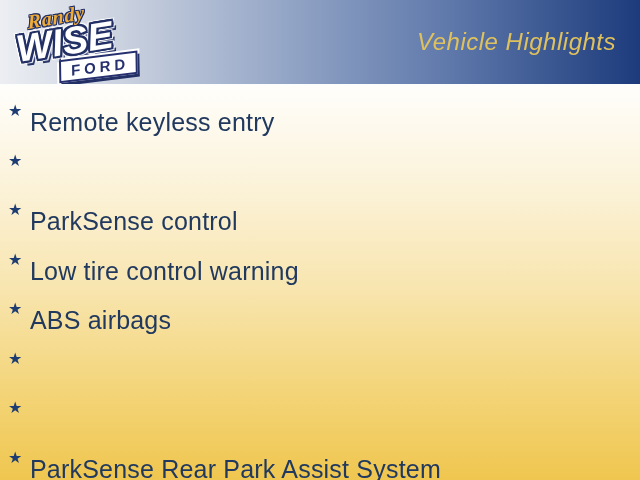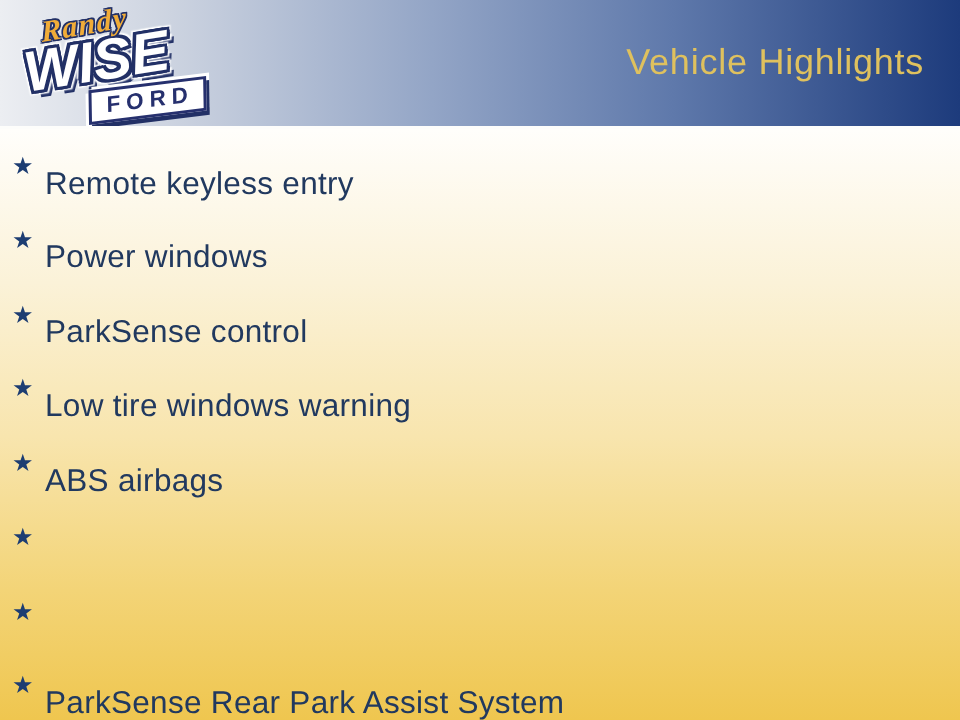--- a/index.html
+++ b/index.html
@@ -43,6 +43,7 @@
     letter-spacing: 0.5px;
     color: #dfc15e;
     white-space: nowrap;
+    font-style: italic;
   }
 
   

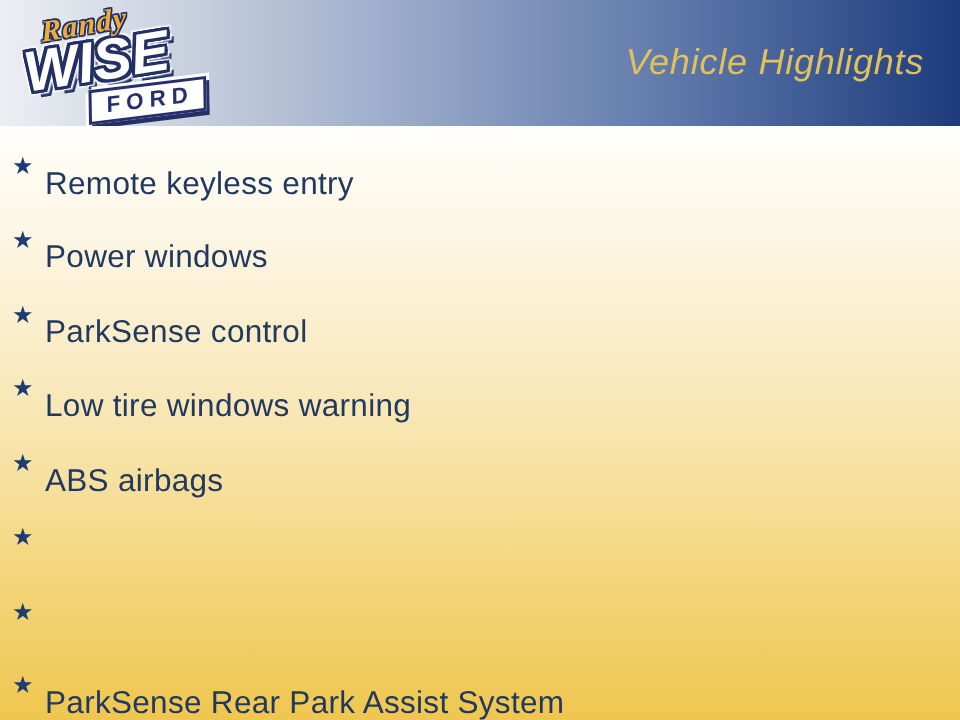--- a/index.html
+++ b/index.html
@@ -143,7 +143,7 @@
     flex: 0 0 22px;
   }
   .feature-label {
-    font-size: 21px;
+    font-size: 25px;
     color: #21395f;
     letter-spacing: 0.2px;
     margin-top: 24px;

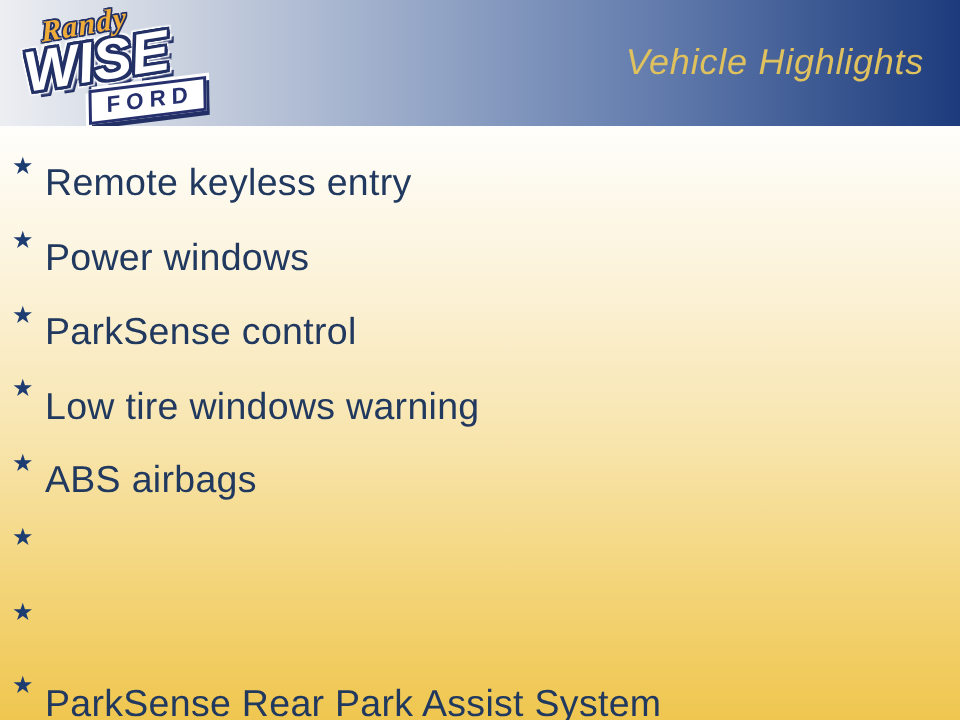--- a/index.html
+++ b/index.html
@@ -172,7 +172,6 @@
       </li>
       <li class="feature-row">
         <span class="star">★</span>
-        <span class="feature-label">Power windows</span>
       </li>
       <li class="feature-row">
         <span class="star">★</span>

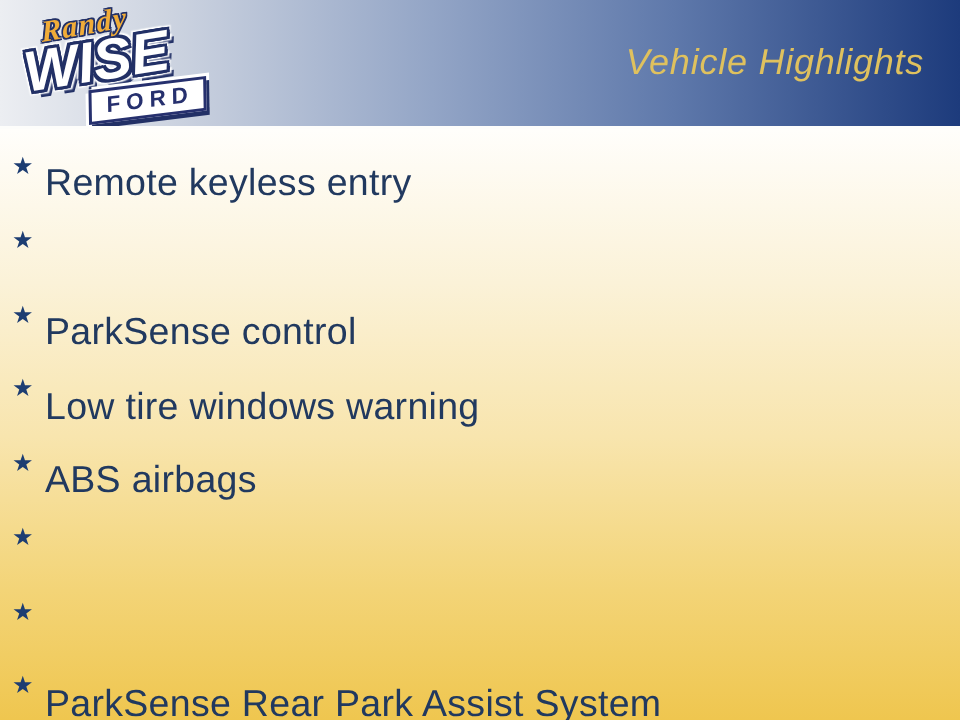--- a/index.html
+++ b/index.html
@@ -179,7 +179,7 @@
       </li>
       <li class="feature-row">
         <span class="star">★</span>
-        <span class="feature-label">Low tire windows warning</span>
+        <span class="feature-label">Low tire control warning</span>
       </li>
       <li class="feature-row">
         <span class="star">★</span>

